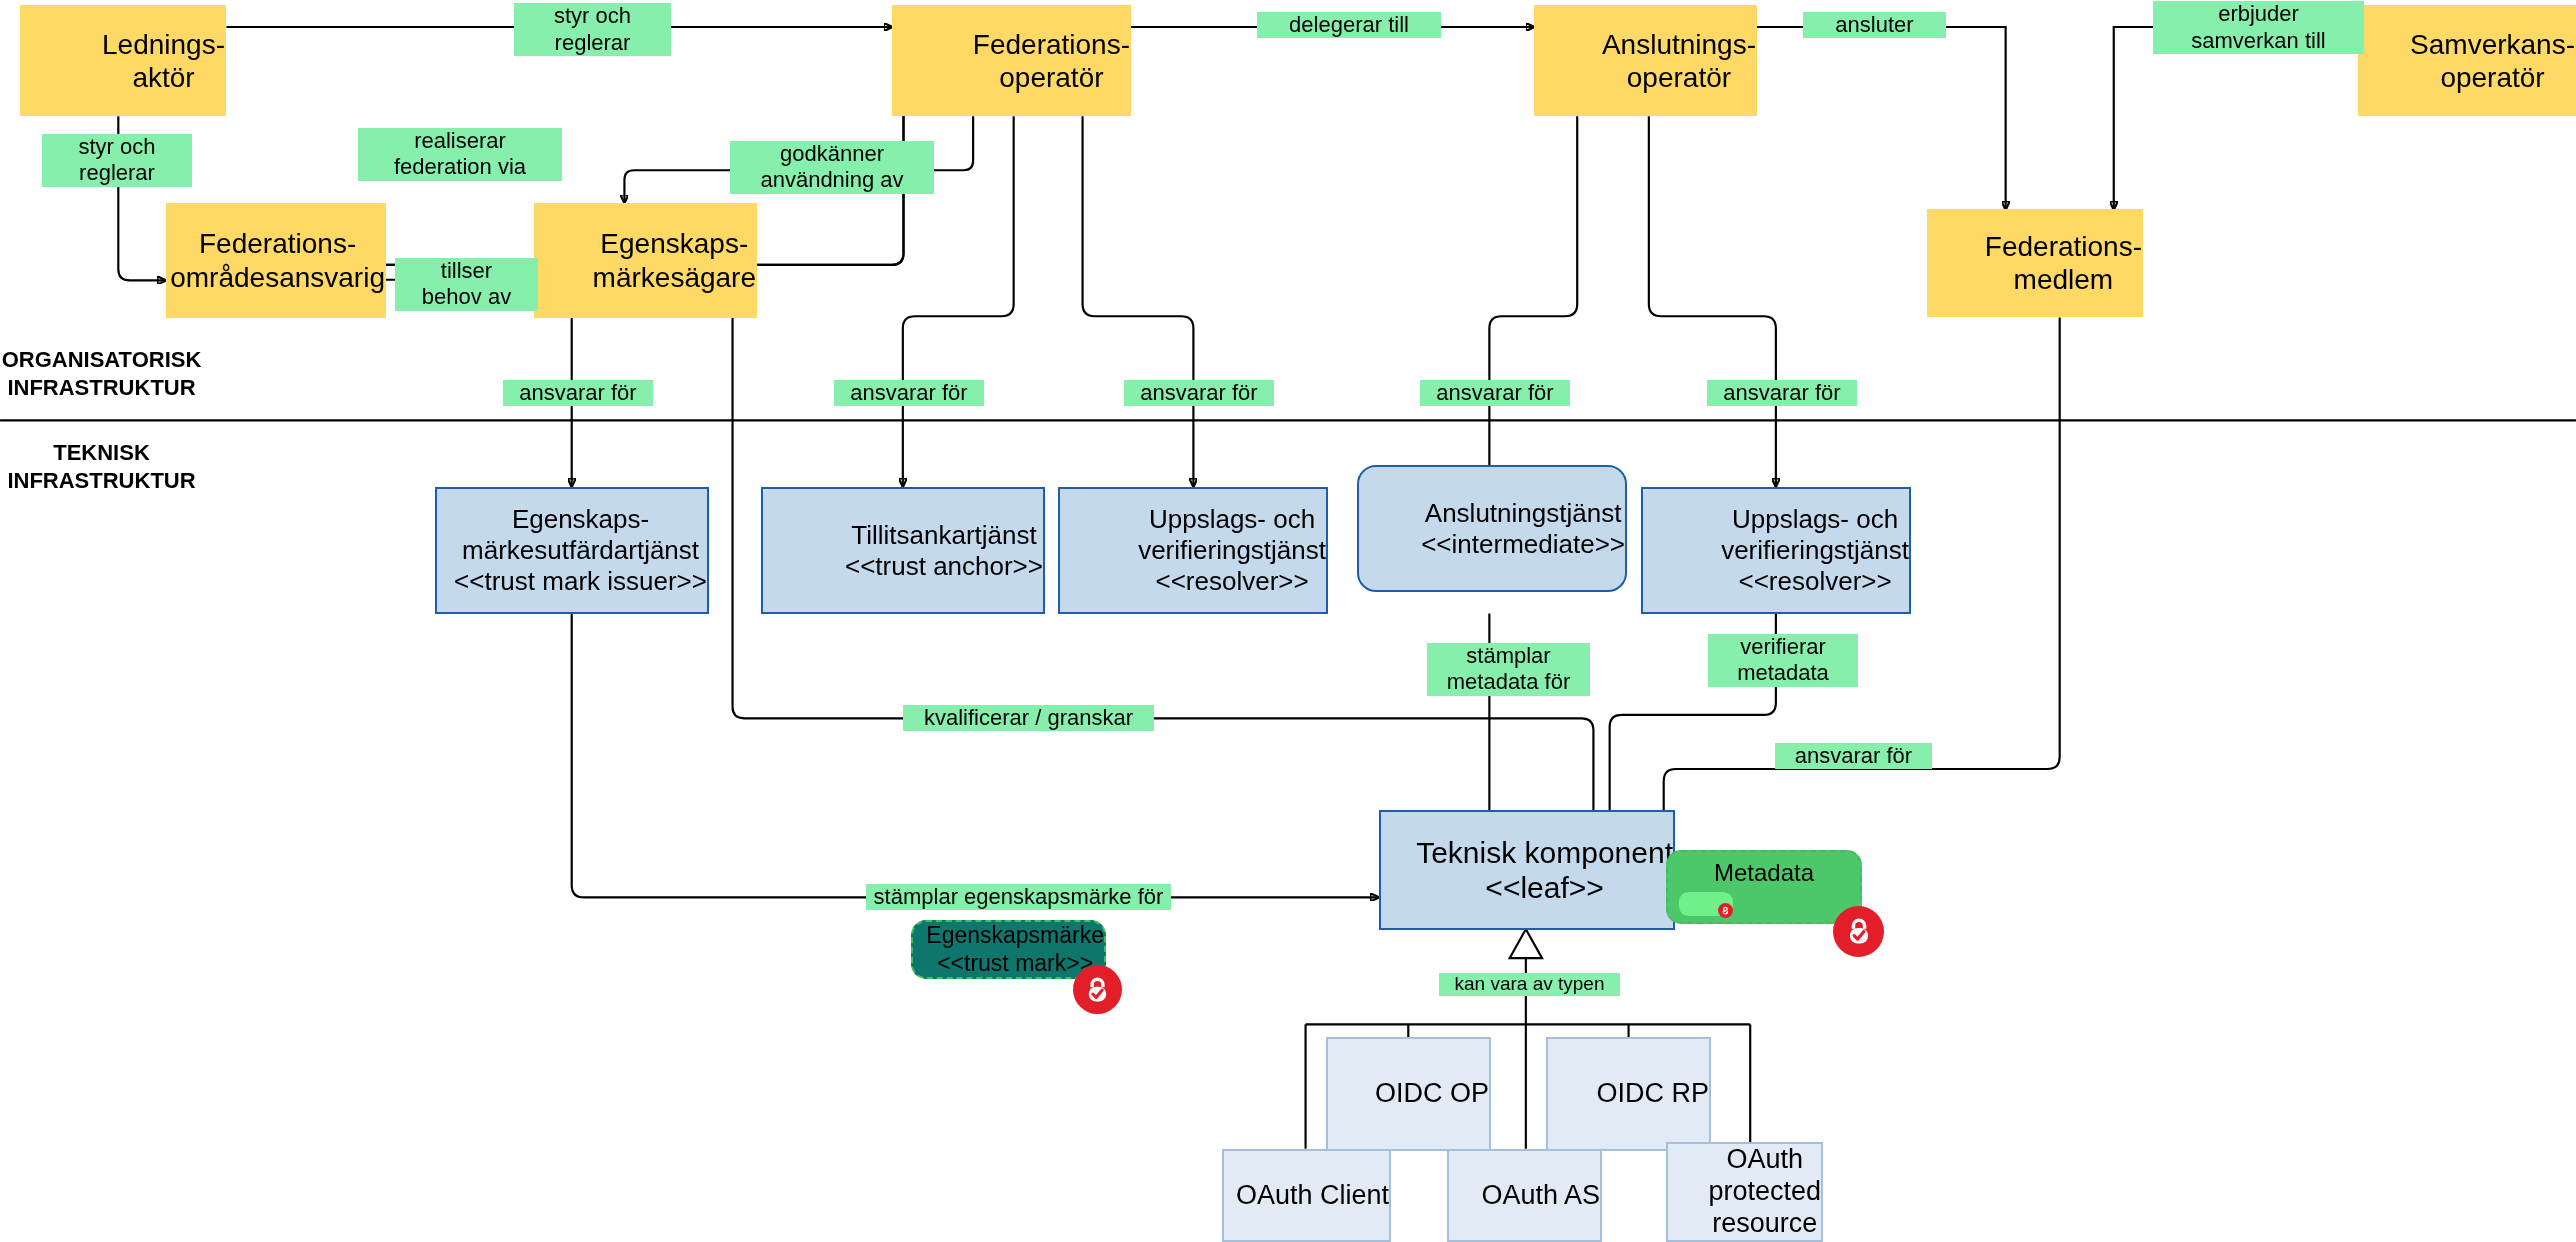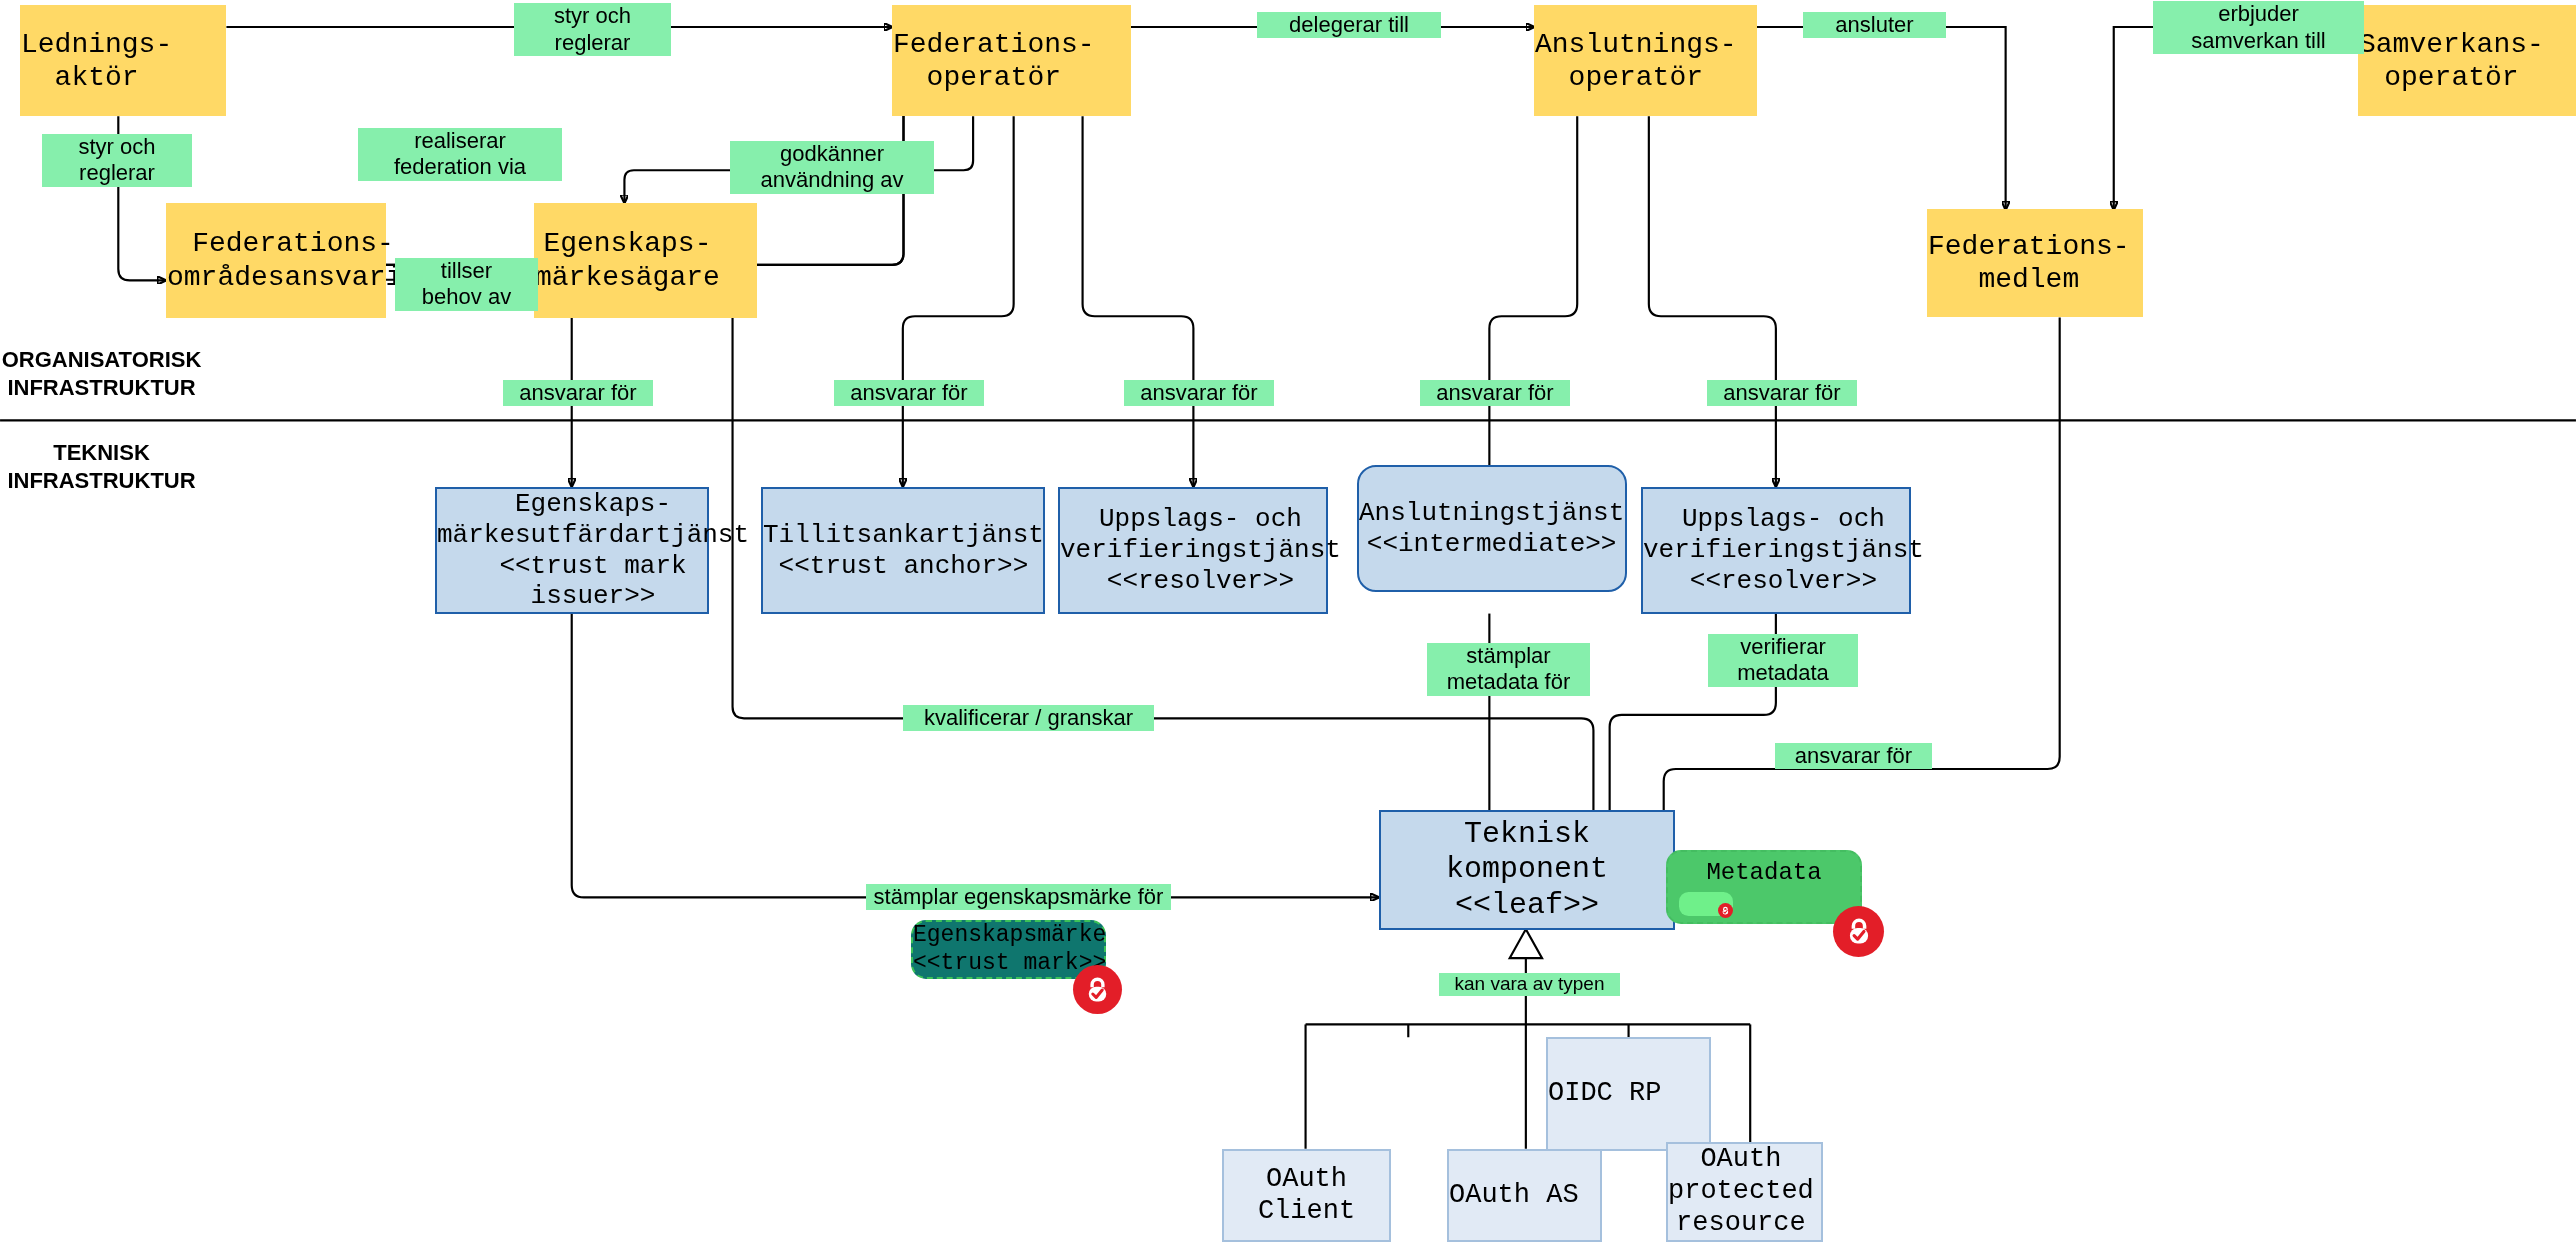--- a/index.html
+++ b/index.html
@@ -8,7 +8,7 @@
   #stage{position:relative;width:2576px;height:1242px;background:#ffffff;overflow:hidden;}
 
   .node{position:absolute;box-sizing:border-box;display:flex;align-items:center;
-        justify-content:flex-start;text-align:center;line-height:1.18;font-family:Liberation Mono, monospace;}
+        justify-content:flex-end;text-align:center;line-height:1.18;}
 
   
   .actor{background:#ffd966;border:0.7px solid #ffd966;color:#000;font-size:28px;}

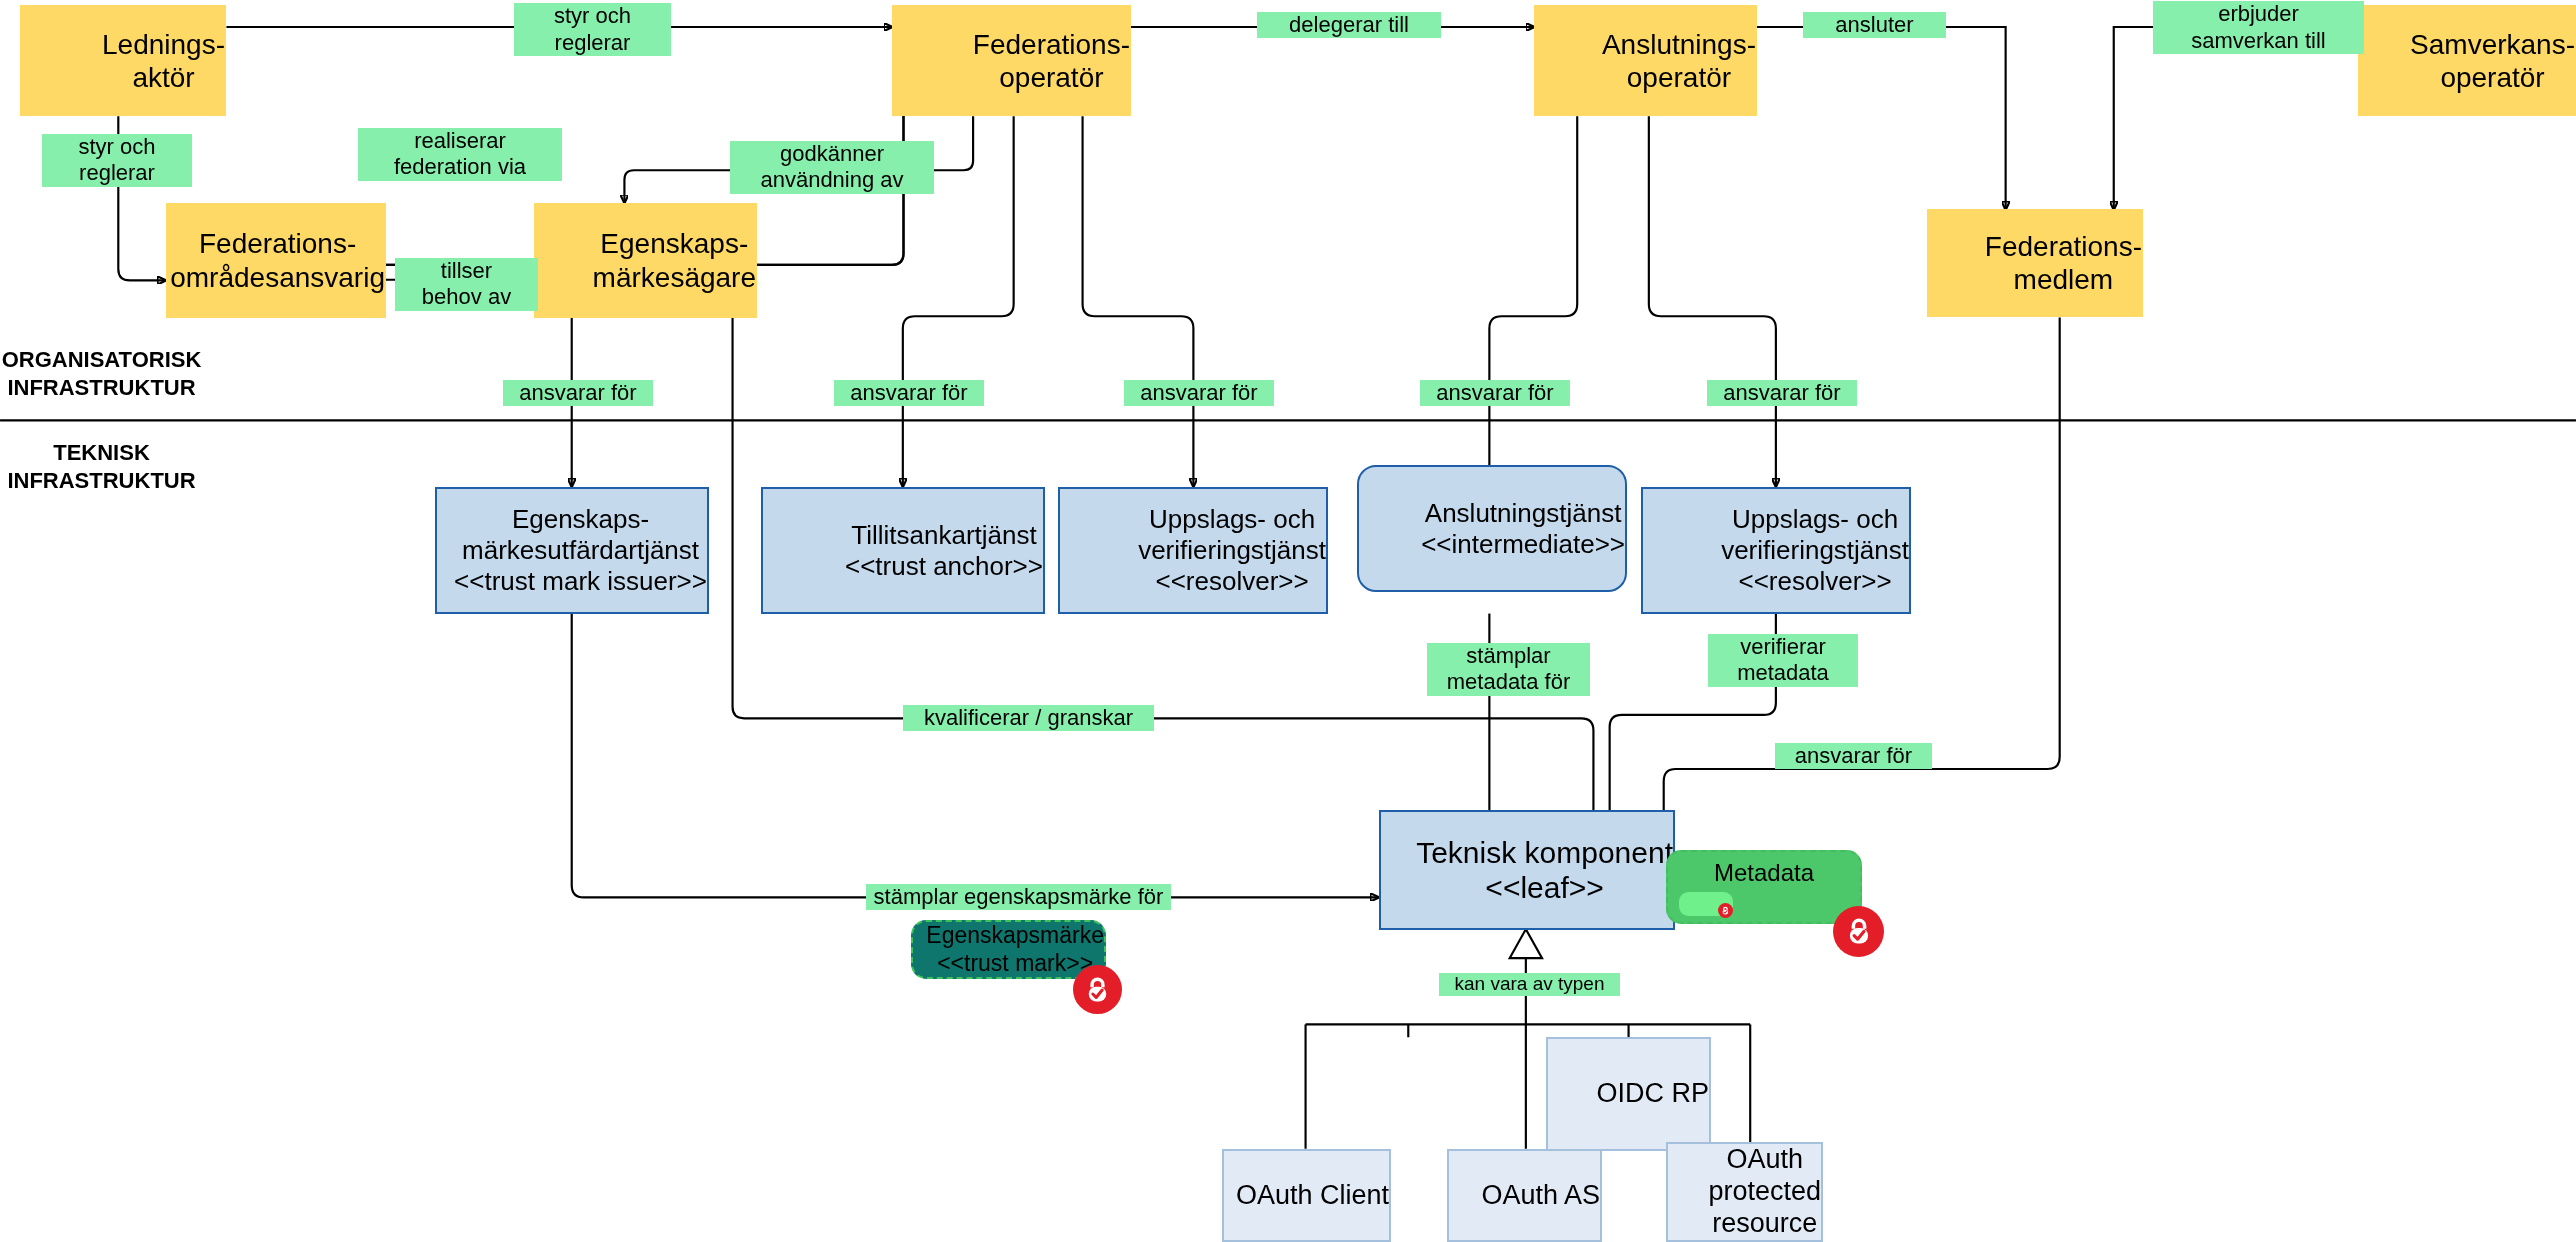--- a/index.html
+++ b/index.html
@@ -212,6 +212,9 @@
     </svg>
   </div>
 
+  <div class="node leaftype" style="left:1326px;top:1037px;width:165px;height:114px;">
+    <span style="white-space:pre-line">OIDC OP</span>
+  </div>
   <div class="node leaftype" style="left:1222px;top:1149px;width:169px;height:93px;">
     <span style="white-space:pre-line">OAuth Client</span>
   </div>

